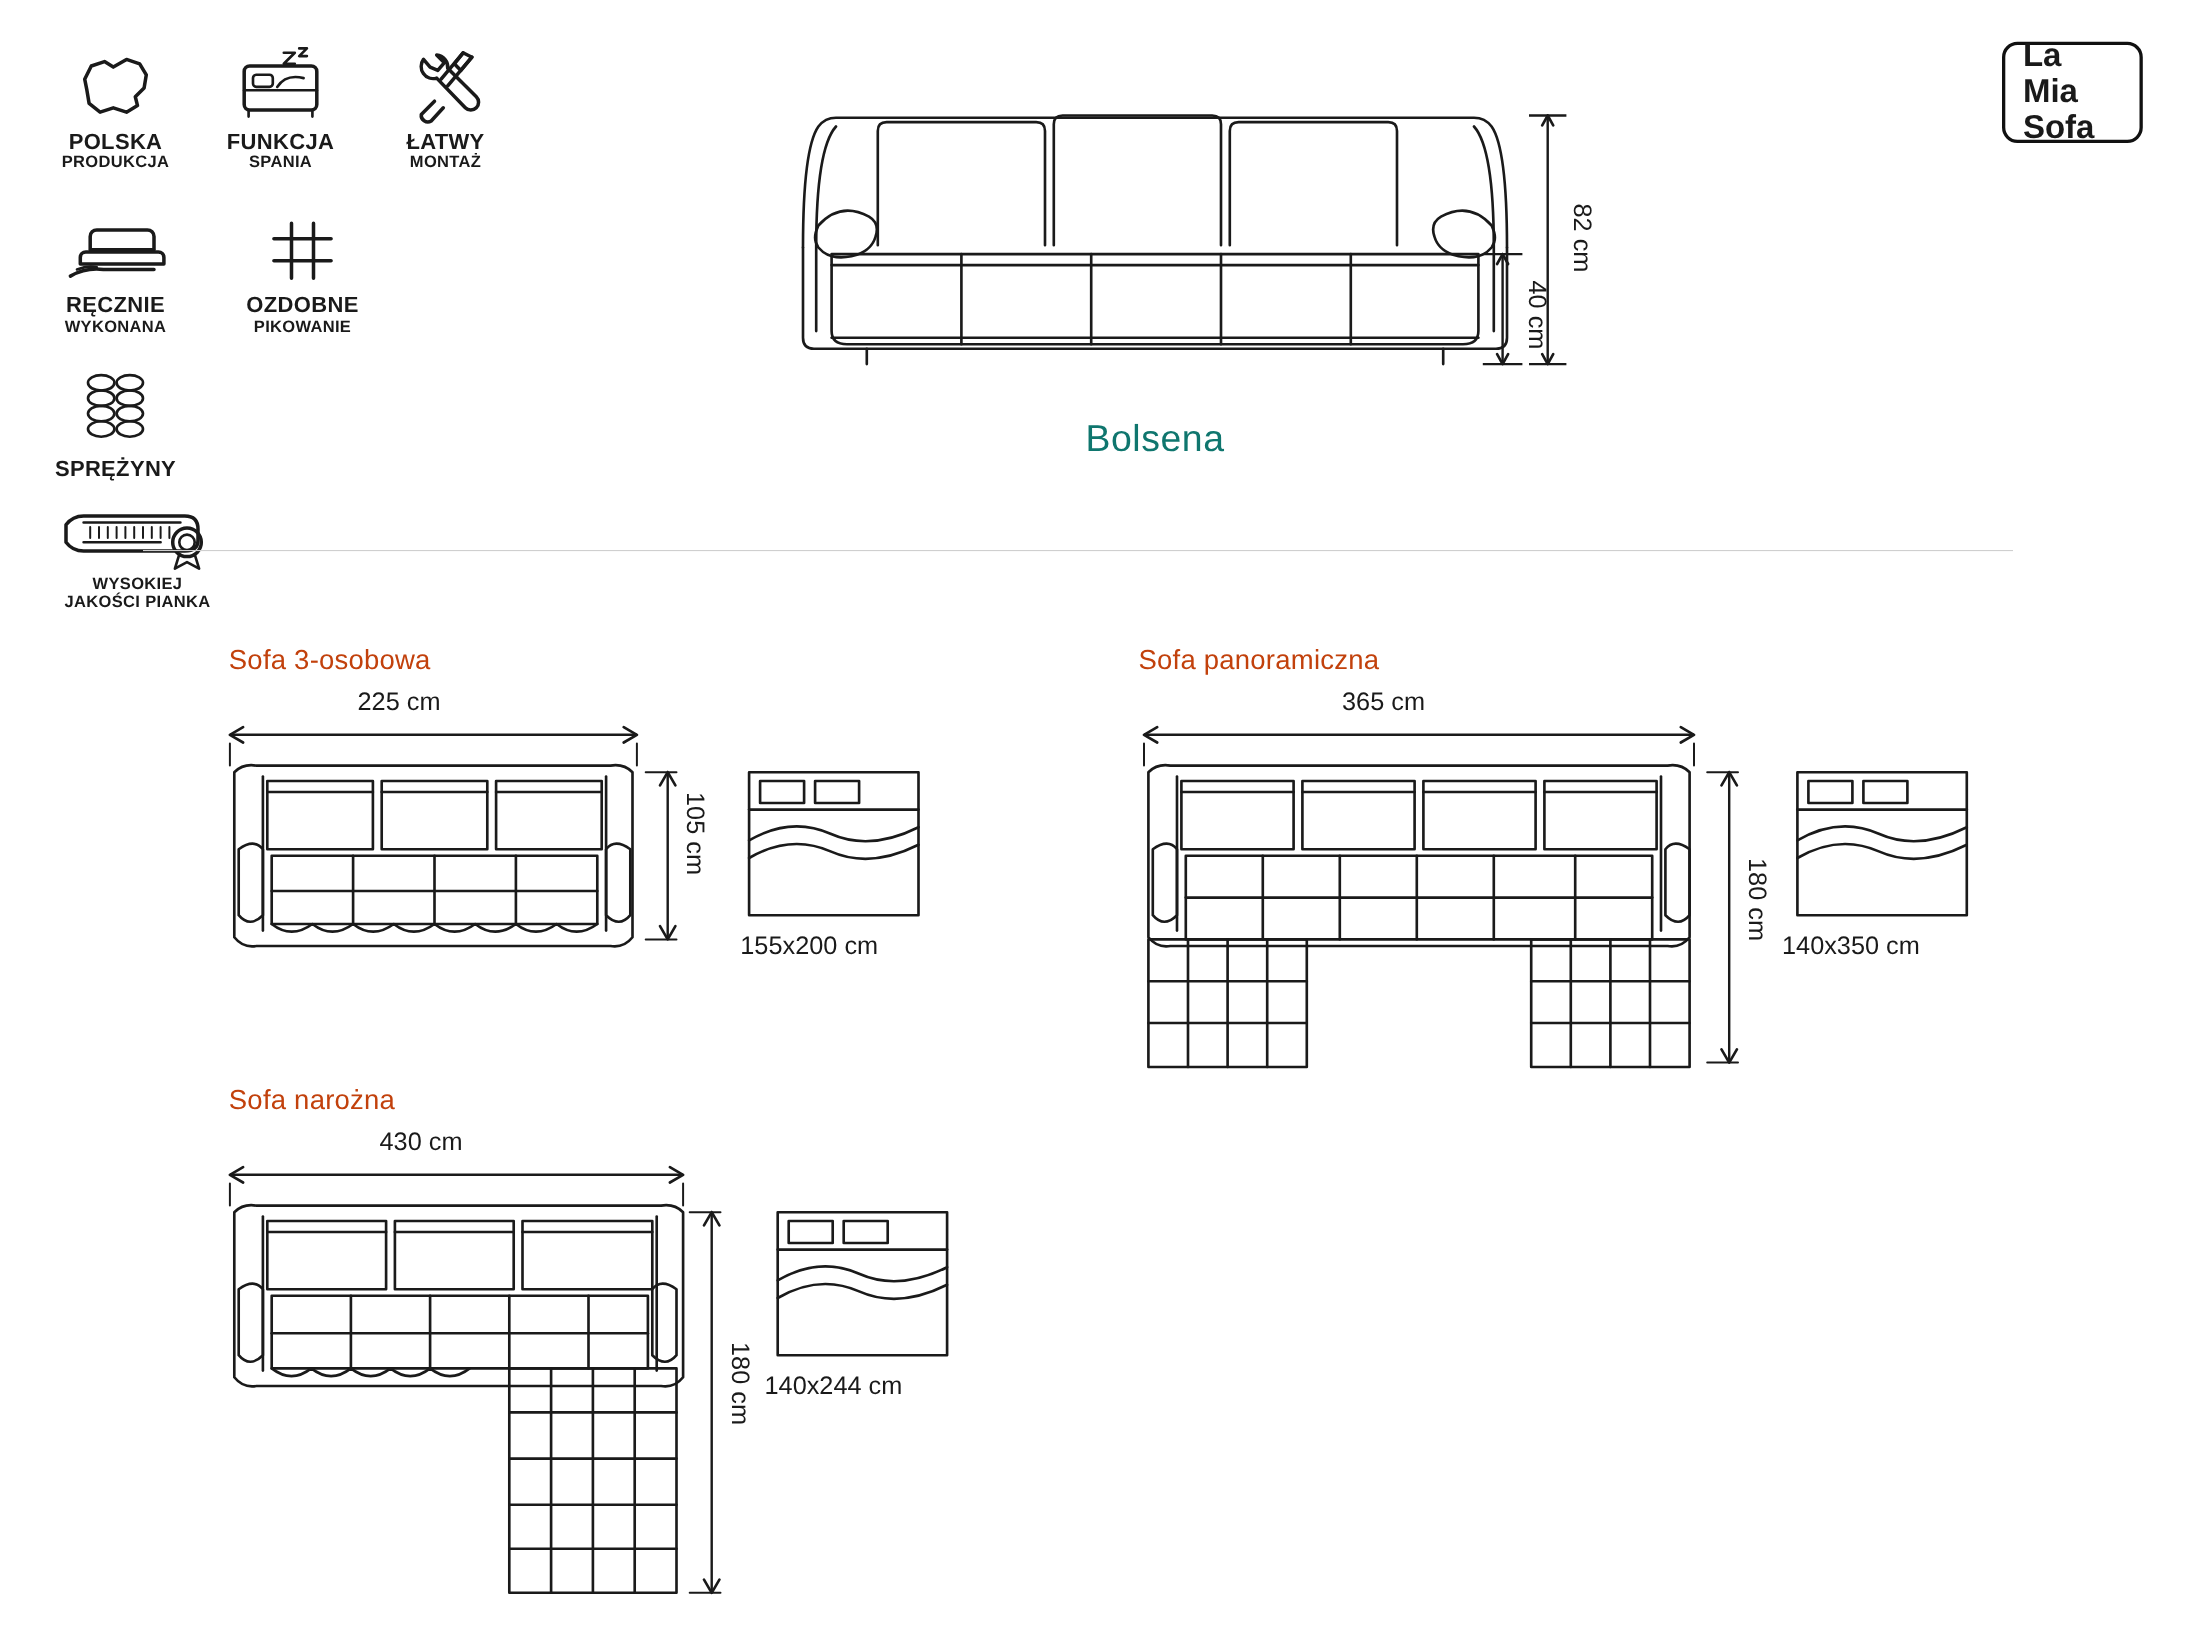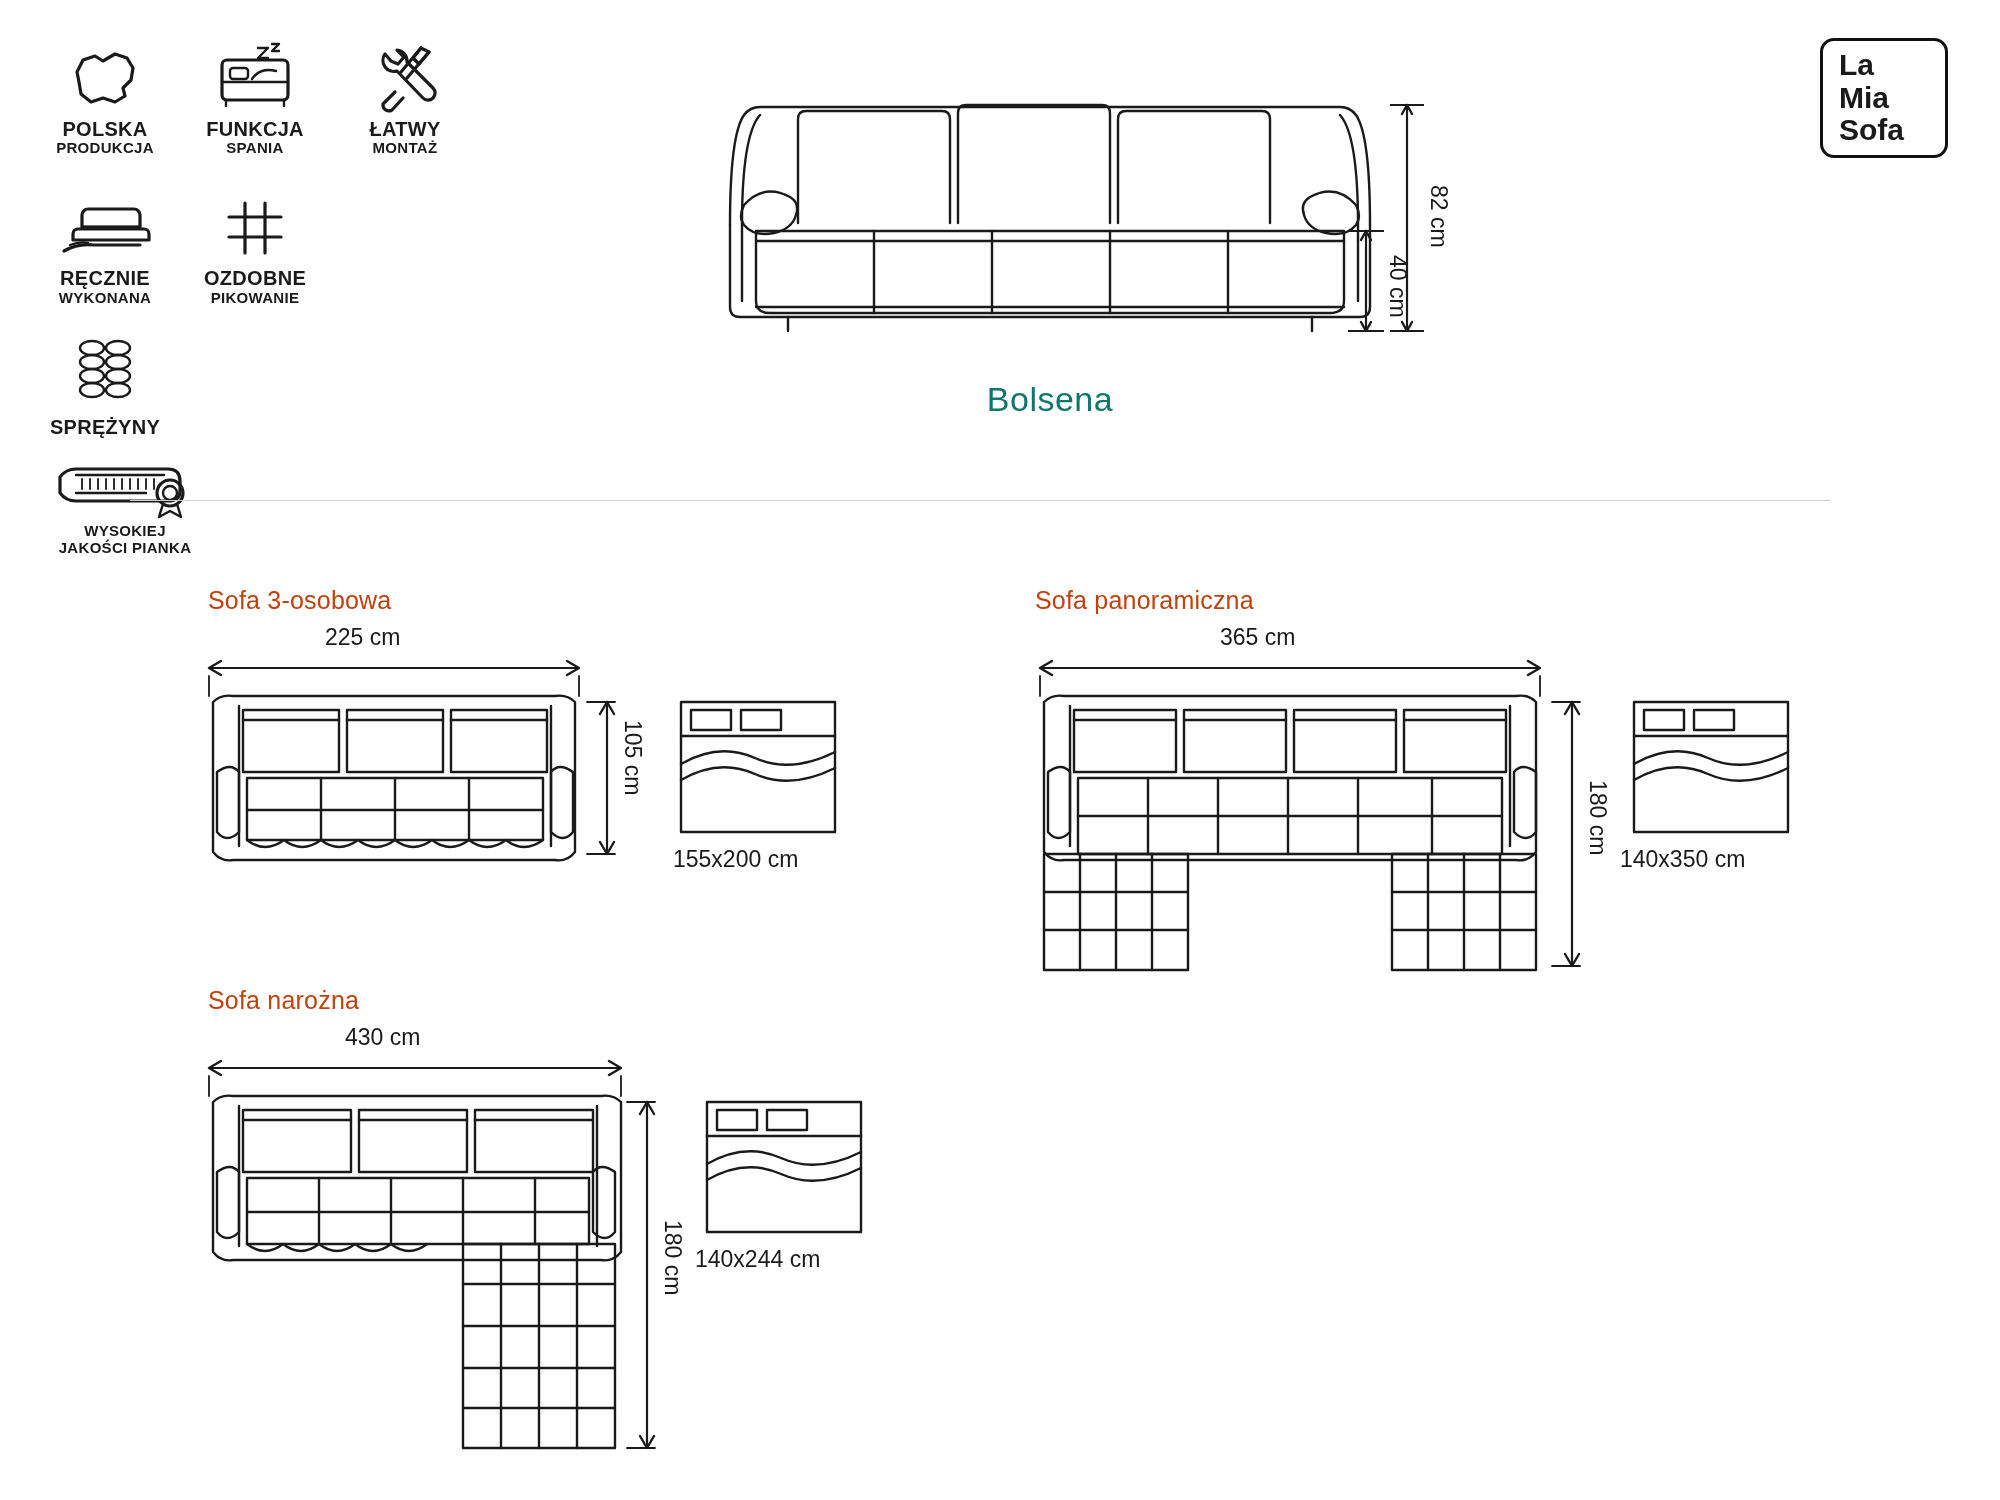--- a/index.html
+++ b/index.html
@@ -47,7 +47,7 @@
   
   .logo {
     position: absolute; right: 52px; top: 38px;
-    width: 128px; height: 120px;
+    width: 128px; height: 92px;
     border: 3px solid #111; border-radius: 14px;
     display: flex; flex-direction: column;
     align-items: flex-start; justify-content: center;

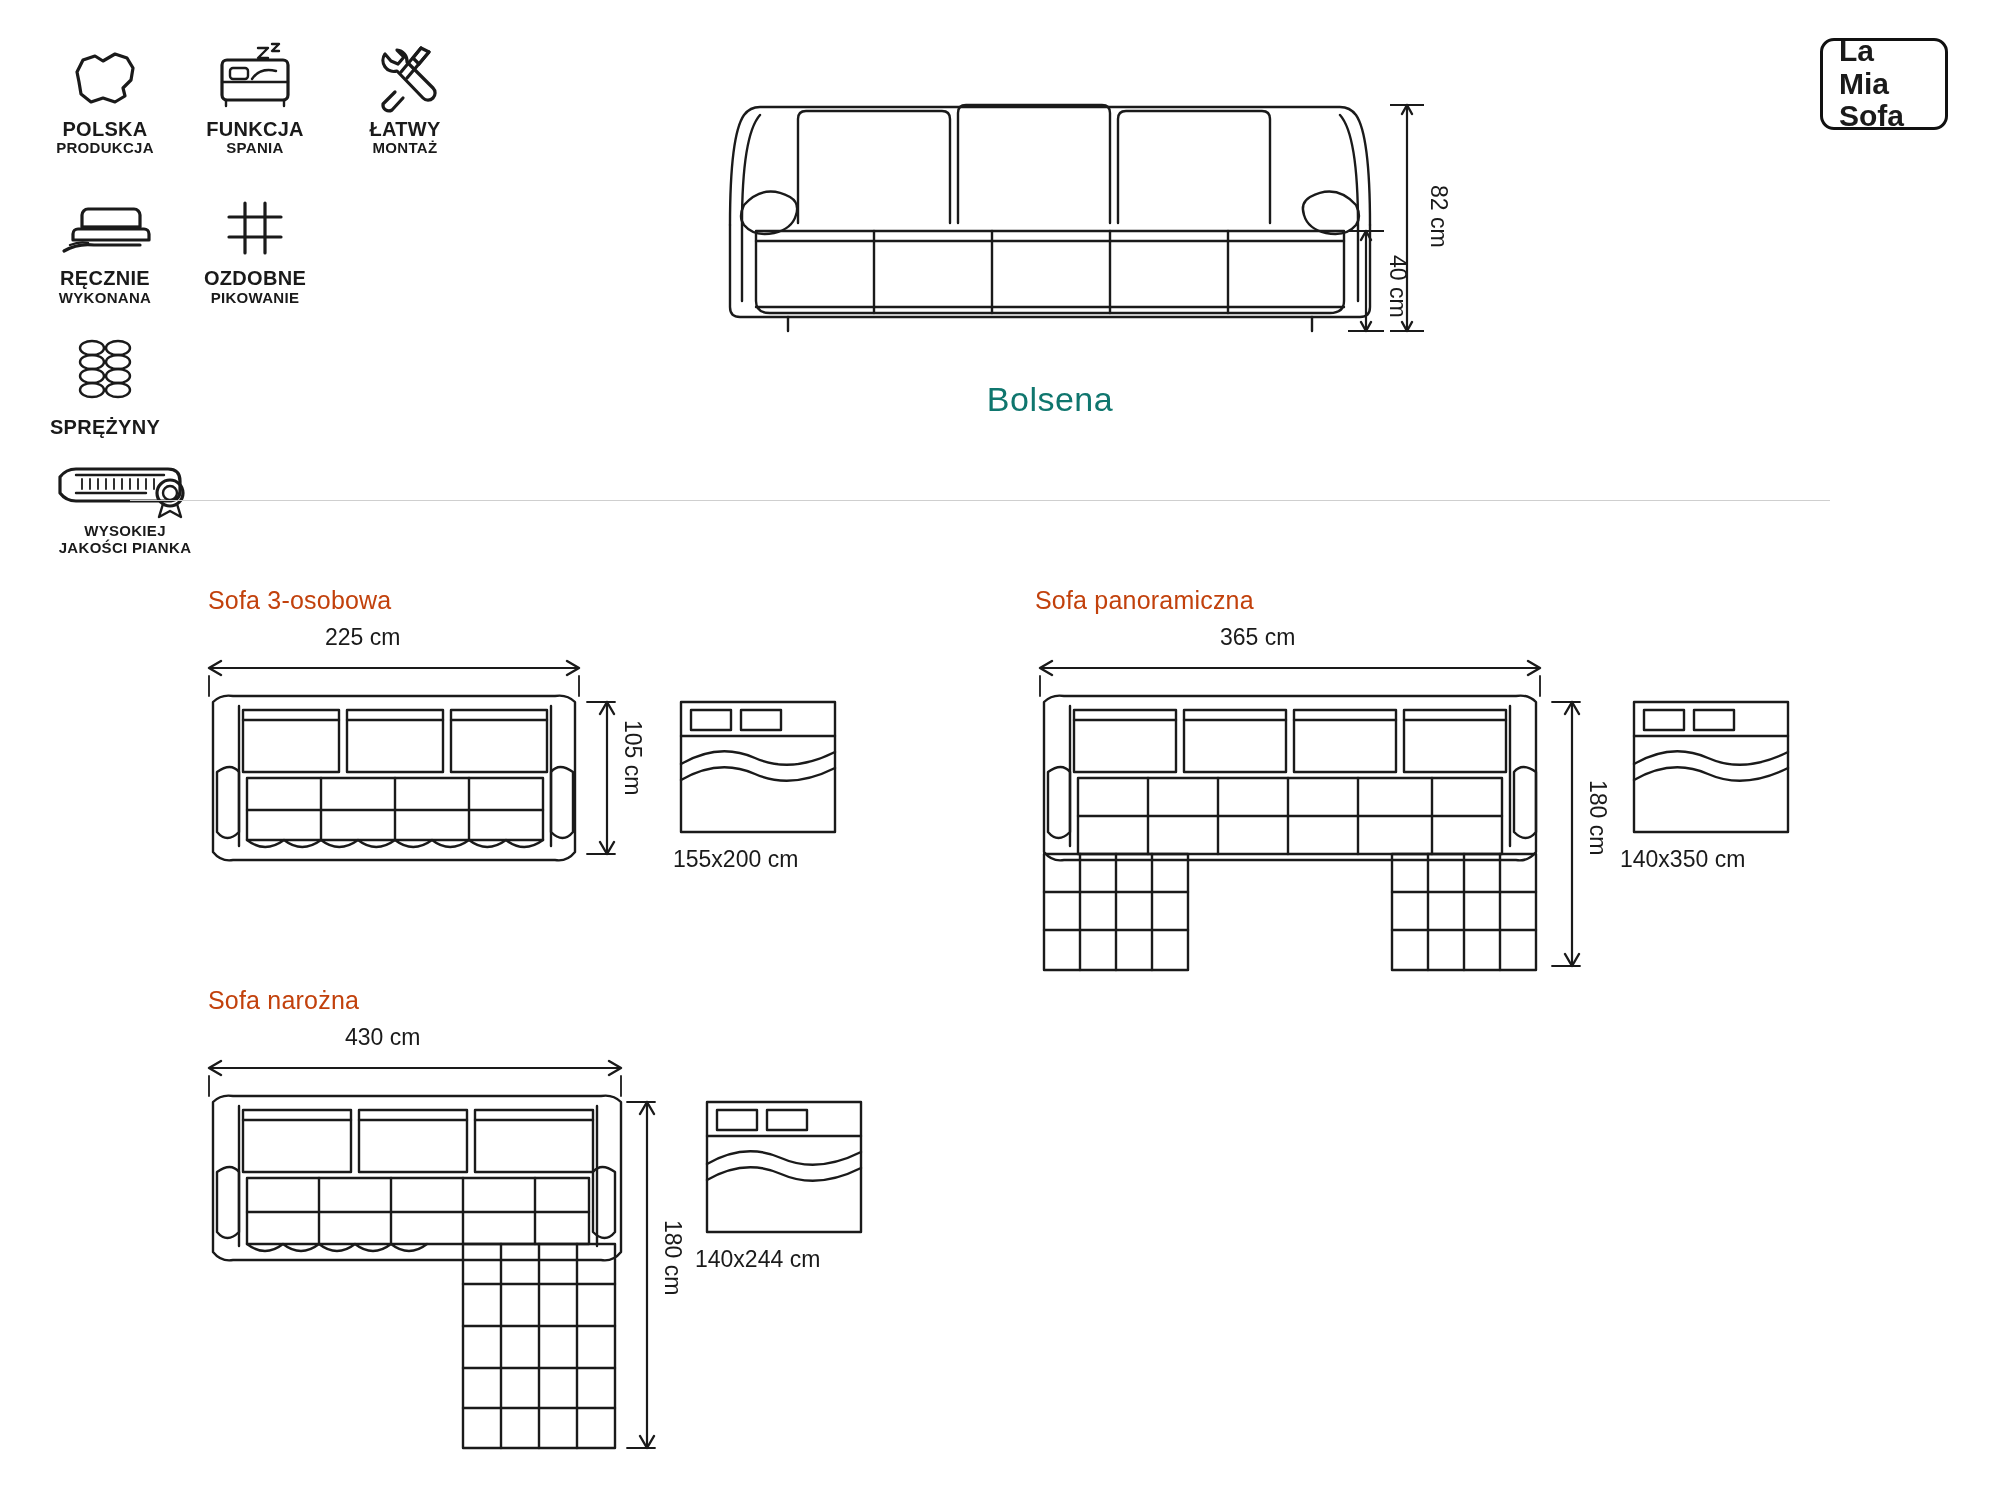--- a/index.html
+++ b/index.html
@@ -133,7 +133,7 @@
       </div>
     </div>
 
-    <div class="feat-row" style="margin-top:22px;">
+    <div class="feat-row" style="margin-top:22px;gap:20px;">
       <div class="feat">
         <div class="ico">
           <svg width="86" height="60" viewBox="0 0 86 60">

